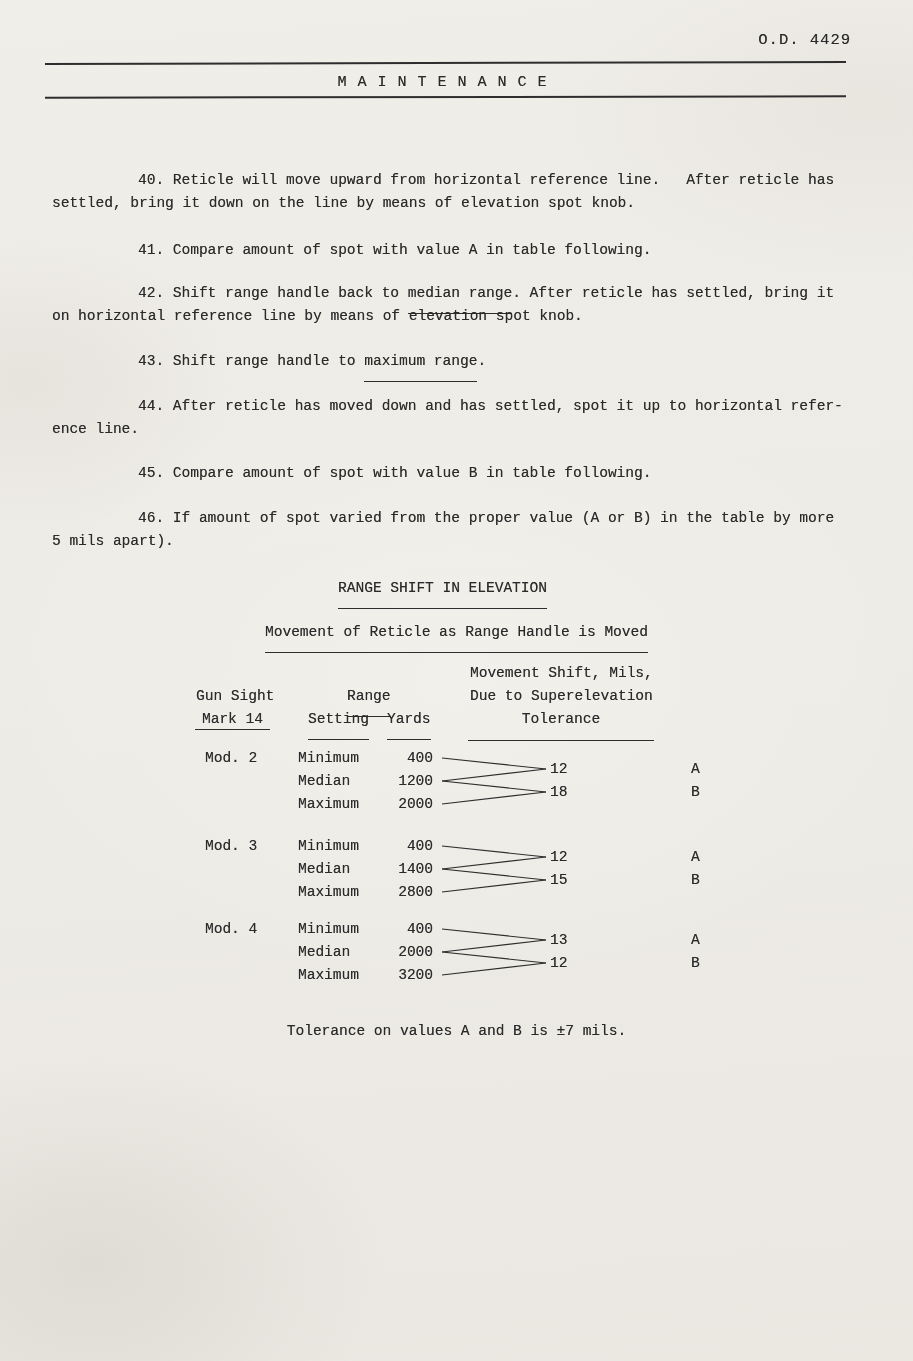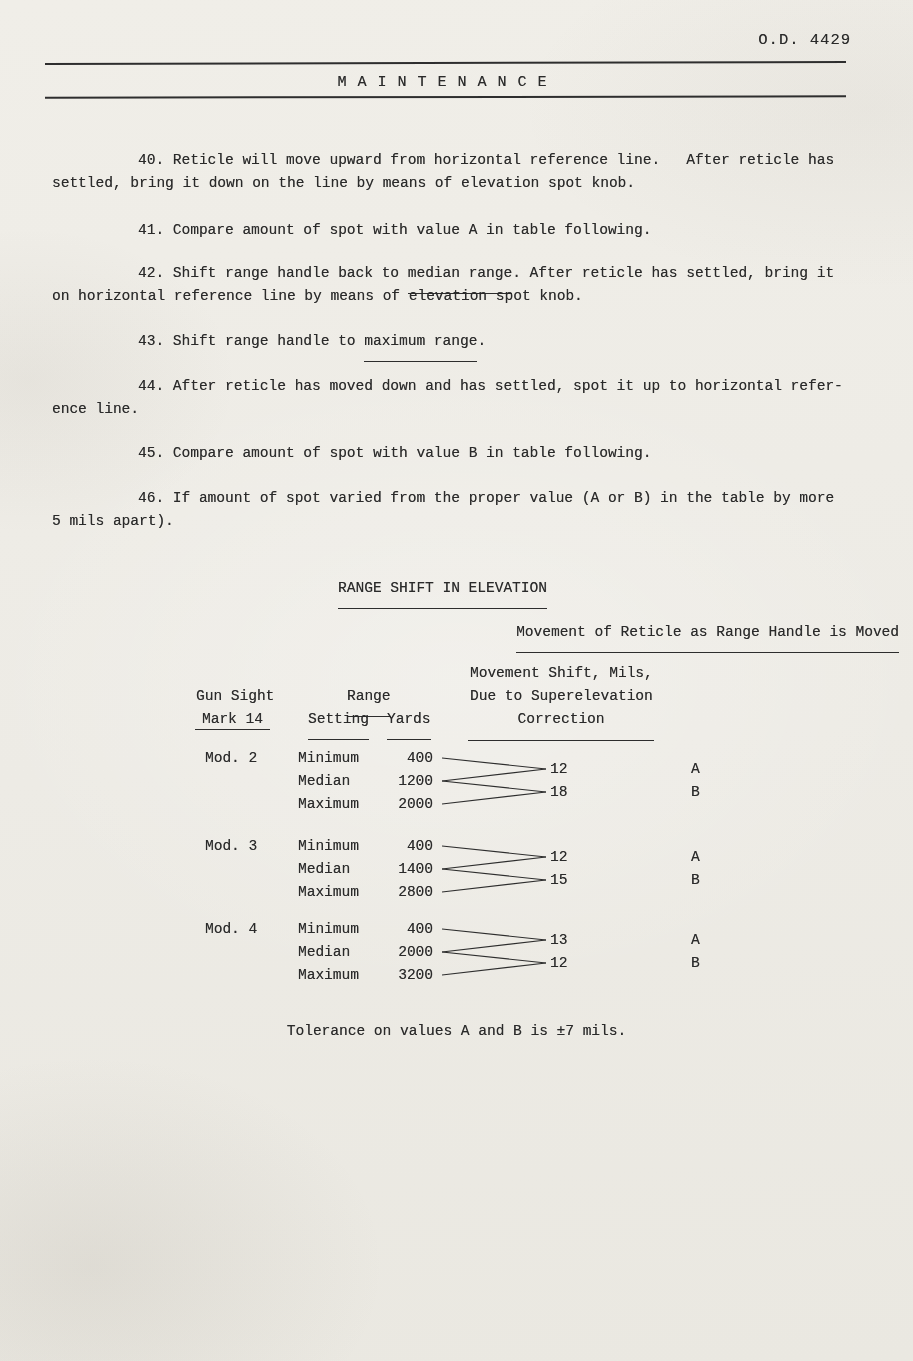--- a/index.html
+++ b/index.html
@@ -44,7 +44,7 @@
     text-align: center; font-size: 15px; letter-spacing: 1px;
   }
 
-  .para { left: 52px; width: 806px; }
+  .para { left: 52px; width: 806px; margin-top: 20px; }
   .p40 { top: 149px; }
   .p41 { top: 219px; }
   .p42 { top: 262px; }

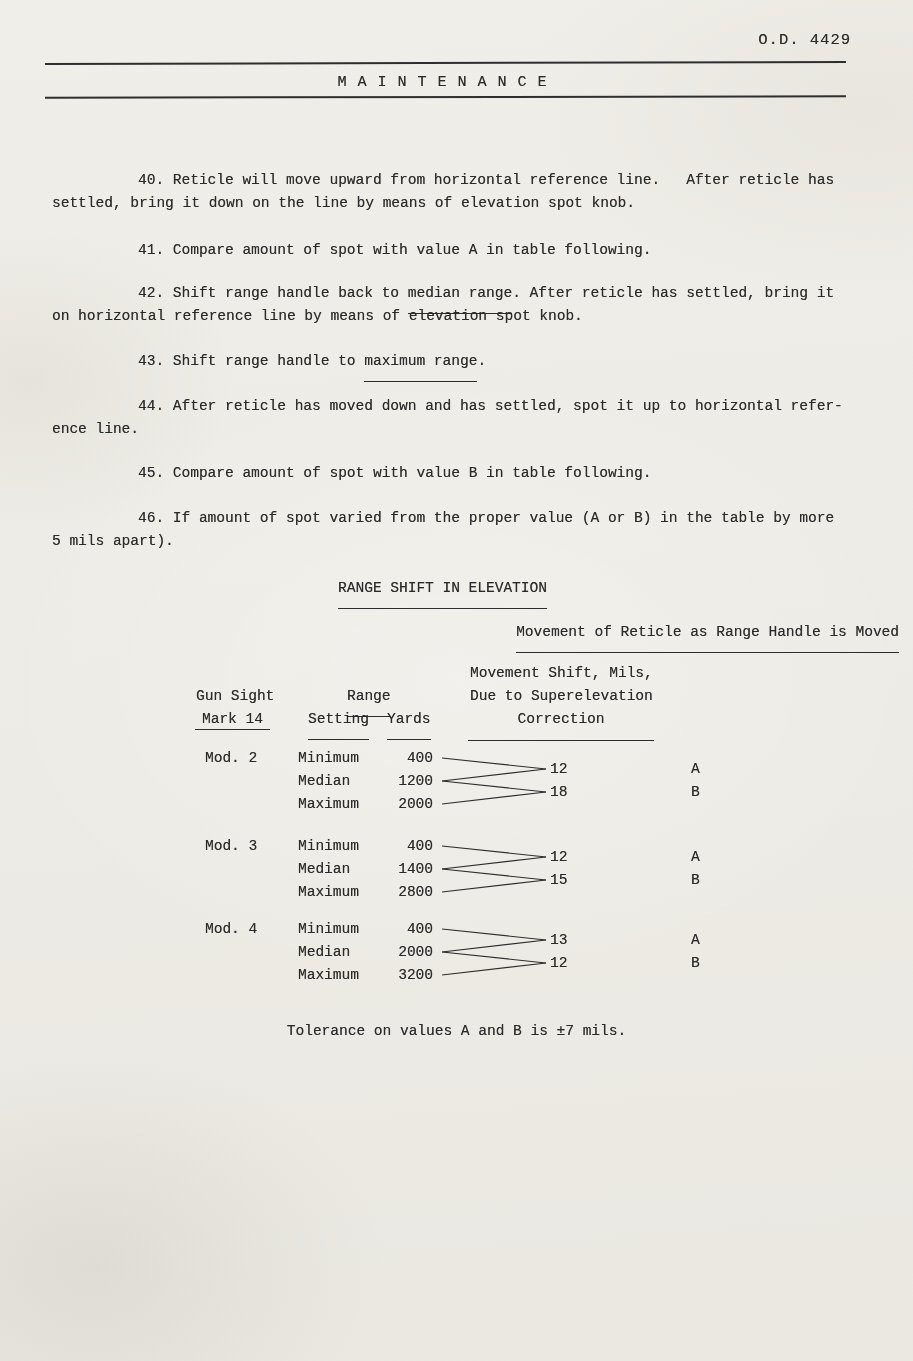--- a/index.html
+++ b/index.html
@@ -57,7 +57,7 @@
     top: 577px; left: 0; width: 885px; text-align: center;
   }
   .table-subtitle {
-    top: 621px; left: 0; width: 899px; text-align: right;
+    top: 621px; left: 7px; width: 899px; text-align: center;
   }
 
   .th { line-height: 17px; }

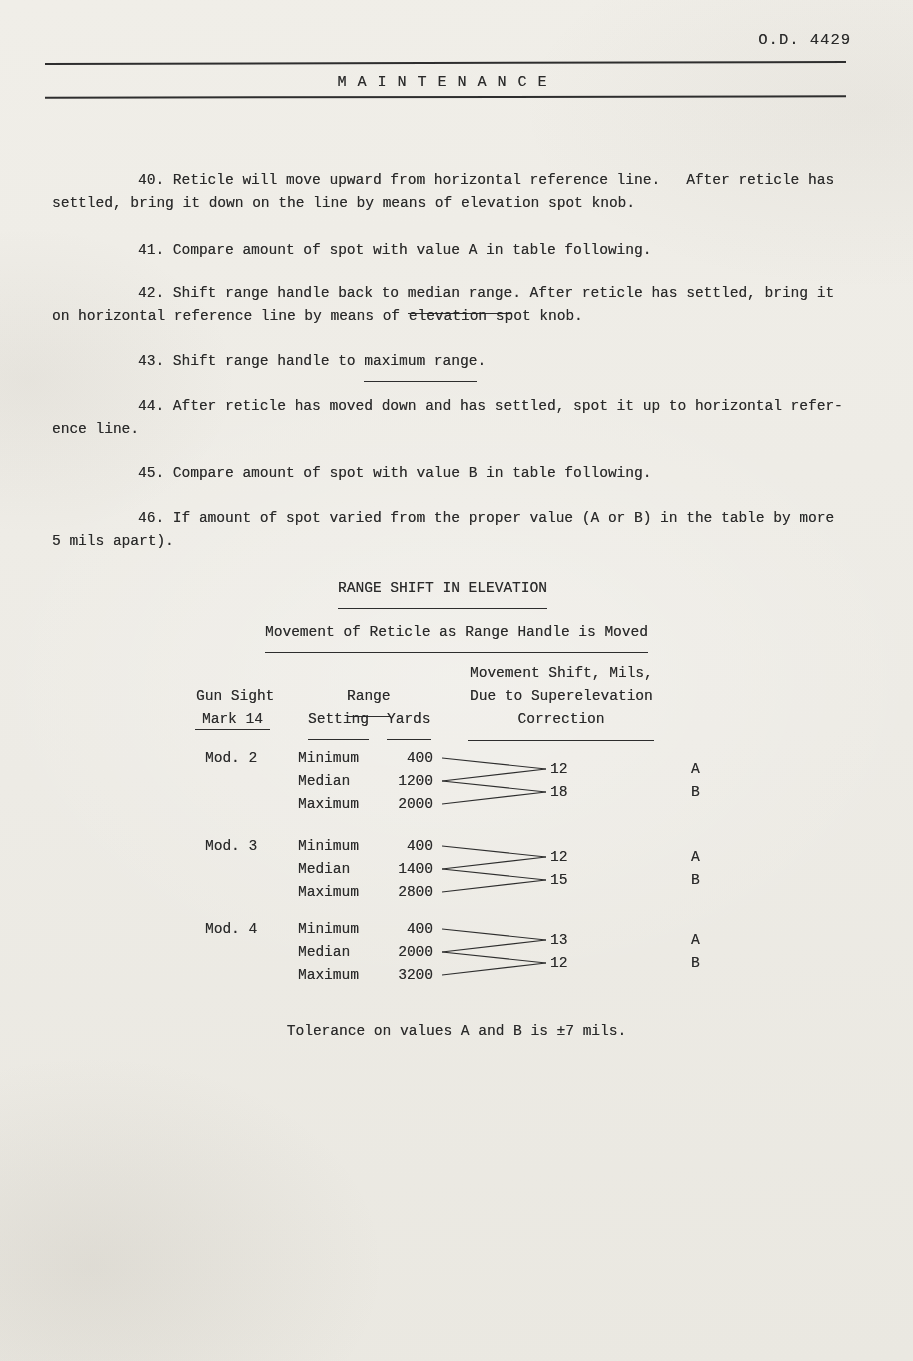--- a/index.html
+++ b/index.html
@@ -147,7 +147,7 @@
   <div class="abs th h-mark u">Mark 14</div>
   <div class="abs th h-setting"><span class="u">Setting</span></div>
   <div class="abs th h-yards"><span class="u">Yards</span></div>
-  <div class="abs th h-correction u">Correction</div>
+  <div class="abs th h-correction u">Tolerance</div>
 
   <div class="abs group g2">
     <span class="cell g-mod">Mod. 2</span>

